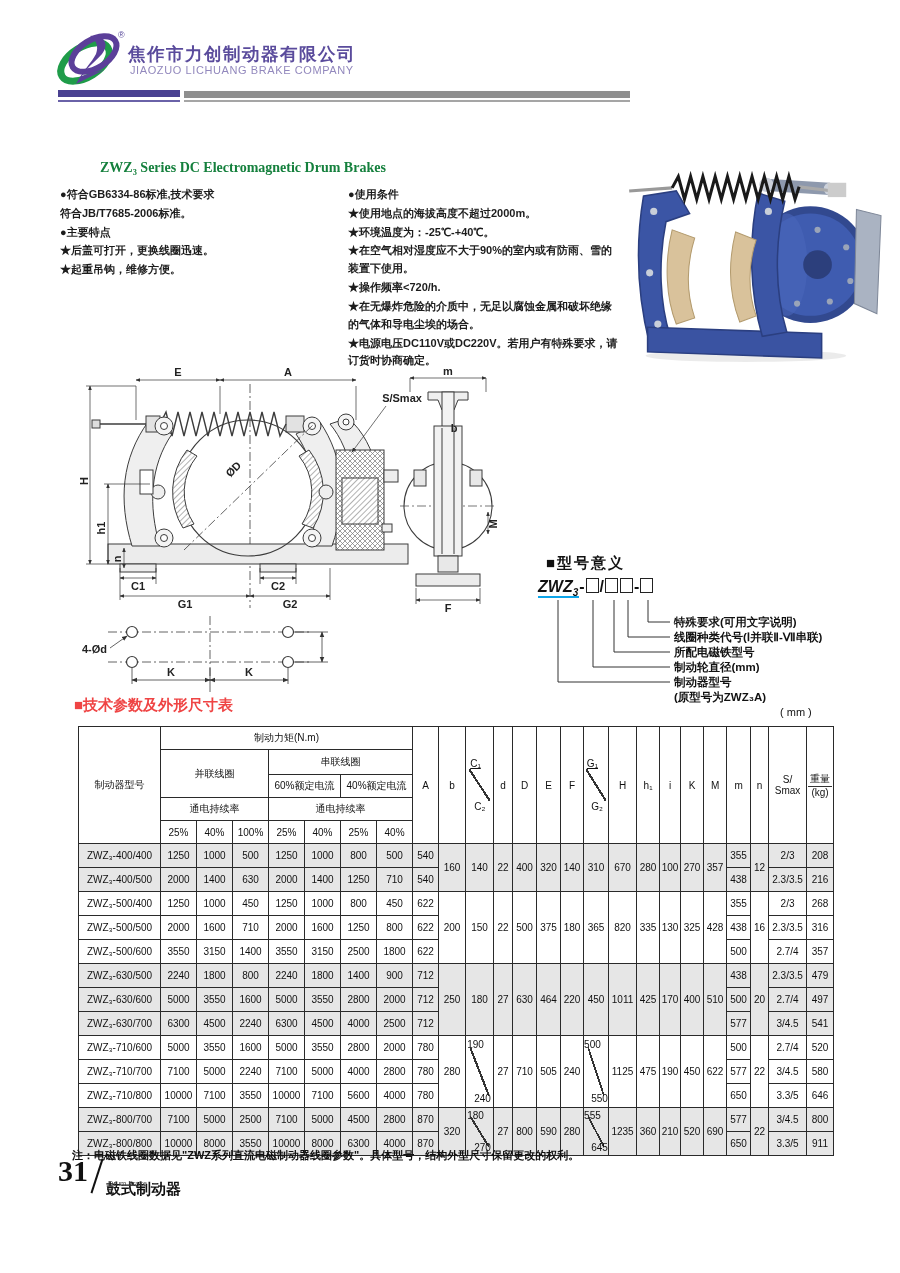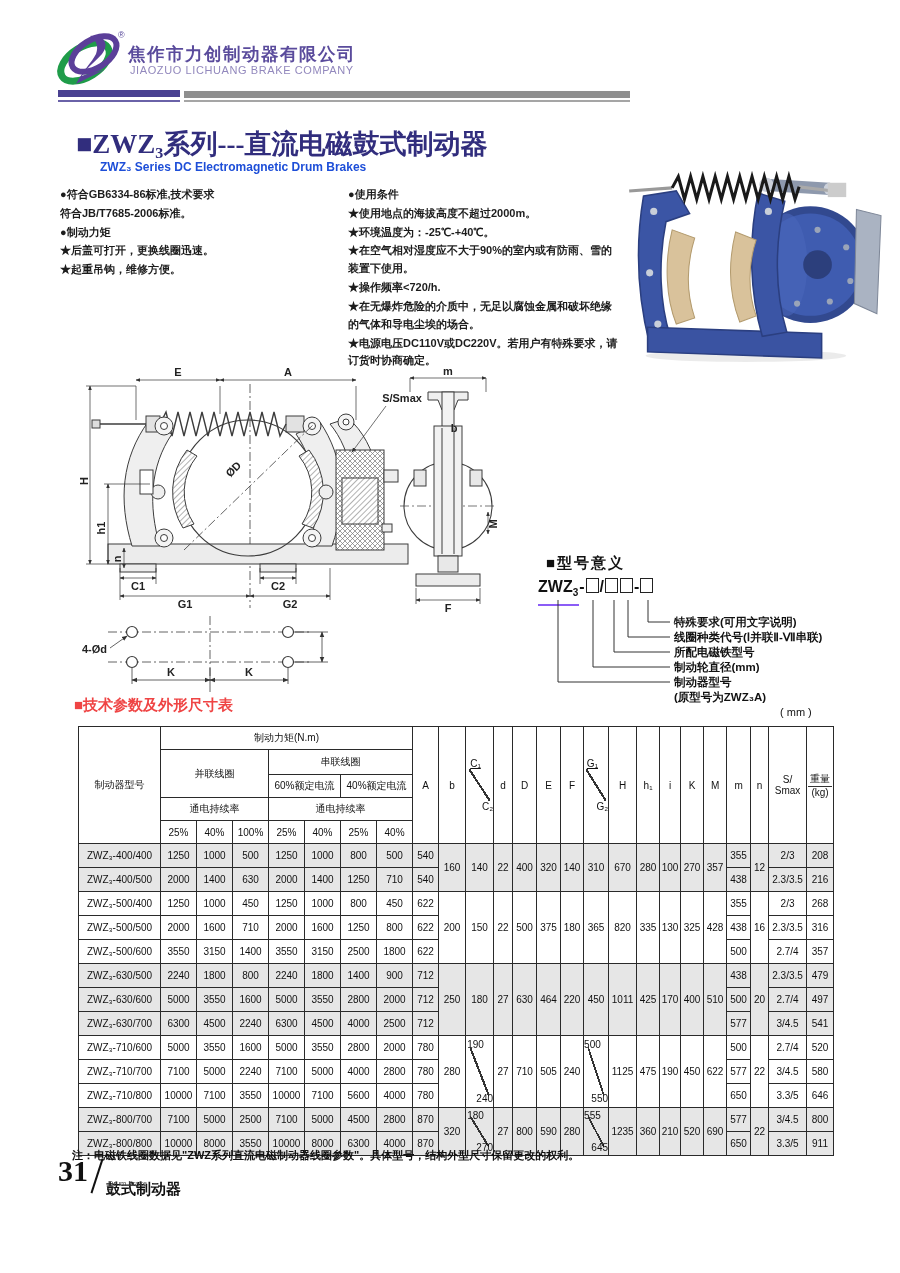--- a/index.html
+++ b/index.html
@@ -89,7 +89,6 @@
   <div class="bar" style="left:184px;top:91px;width:446px;background:#8f8f8f"></div>
   <div class="bar-thin" style="left:184px;top:100px;width:446px;background:#a5a5a5"></div>
 
-  <div class="abs page-title" style="left:76px;top:126px">■ZWZ₃系列---直流电磁鼓式制动器</div>
   <div class="abs page-subtitle" style="left:100px;top:160px">ZWZ₃ Series DC Electromagnetic Drum Brakes</div>
 
   <div class="abs feat" style="left:60px;top:186px;width:285px">

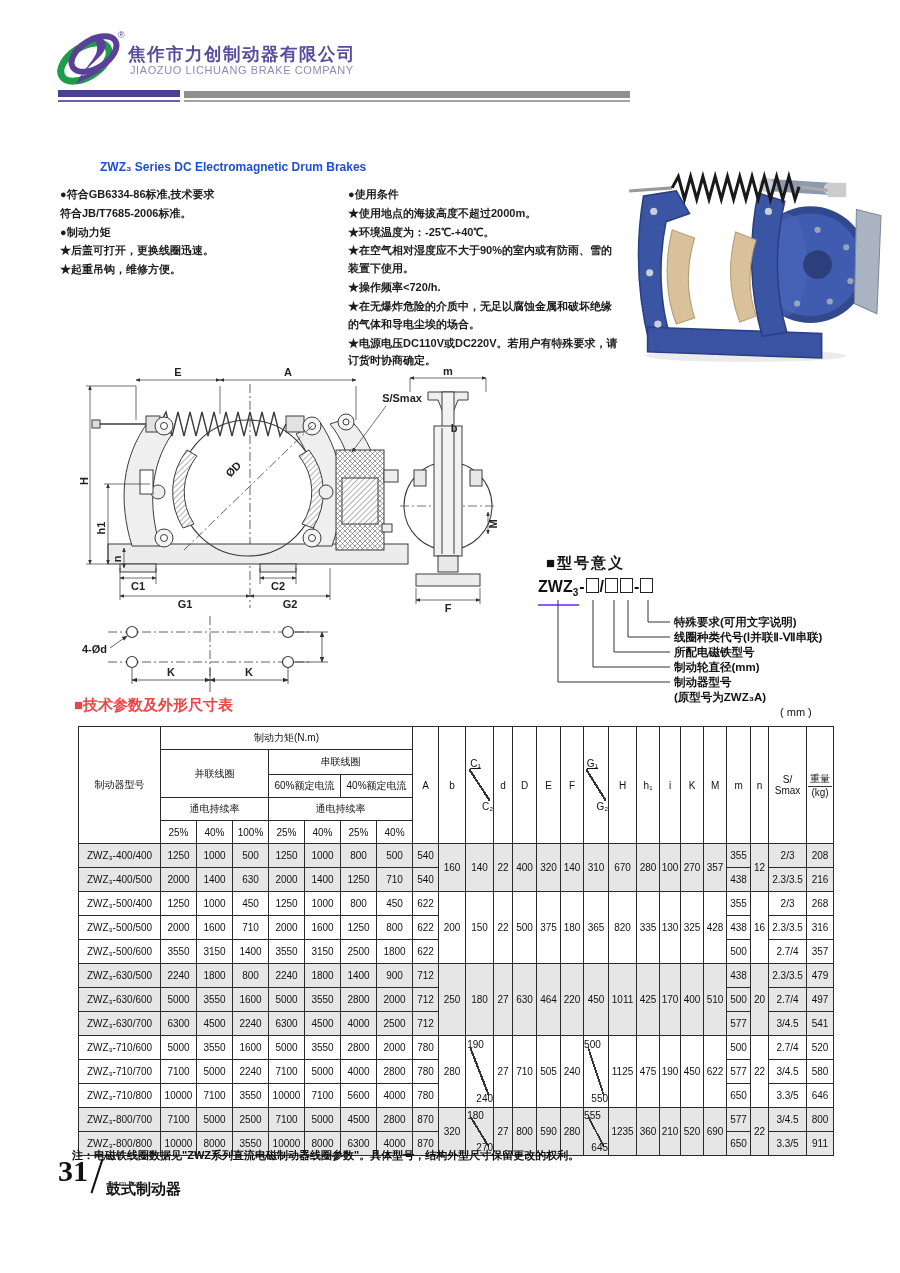--- a/index.html
+++ b/index.html
@@ -14,7 +14,7 @@
   .bar-thin{position:absolute;height:2px;}
   
   .page-title{font-family:"Liberation Serif",serif;font-size:27px;font-weight:700;color:#312d7d;}
-  .page-subtitle{font-family:Liberation Sans, sans-serif;font-size:12px;font-weight:700;color:#1d4ed8;}
+  .page-subtitle{font-family:Liberation Serif, serif;font-size:14px;font-weight:700;color:#15803d;}
   
   .feat{font-size:11px;font-weight:600;line-height:1.62;color:#1c1c1c;}
   .feat div{margin:0 0 1px 0;}

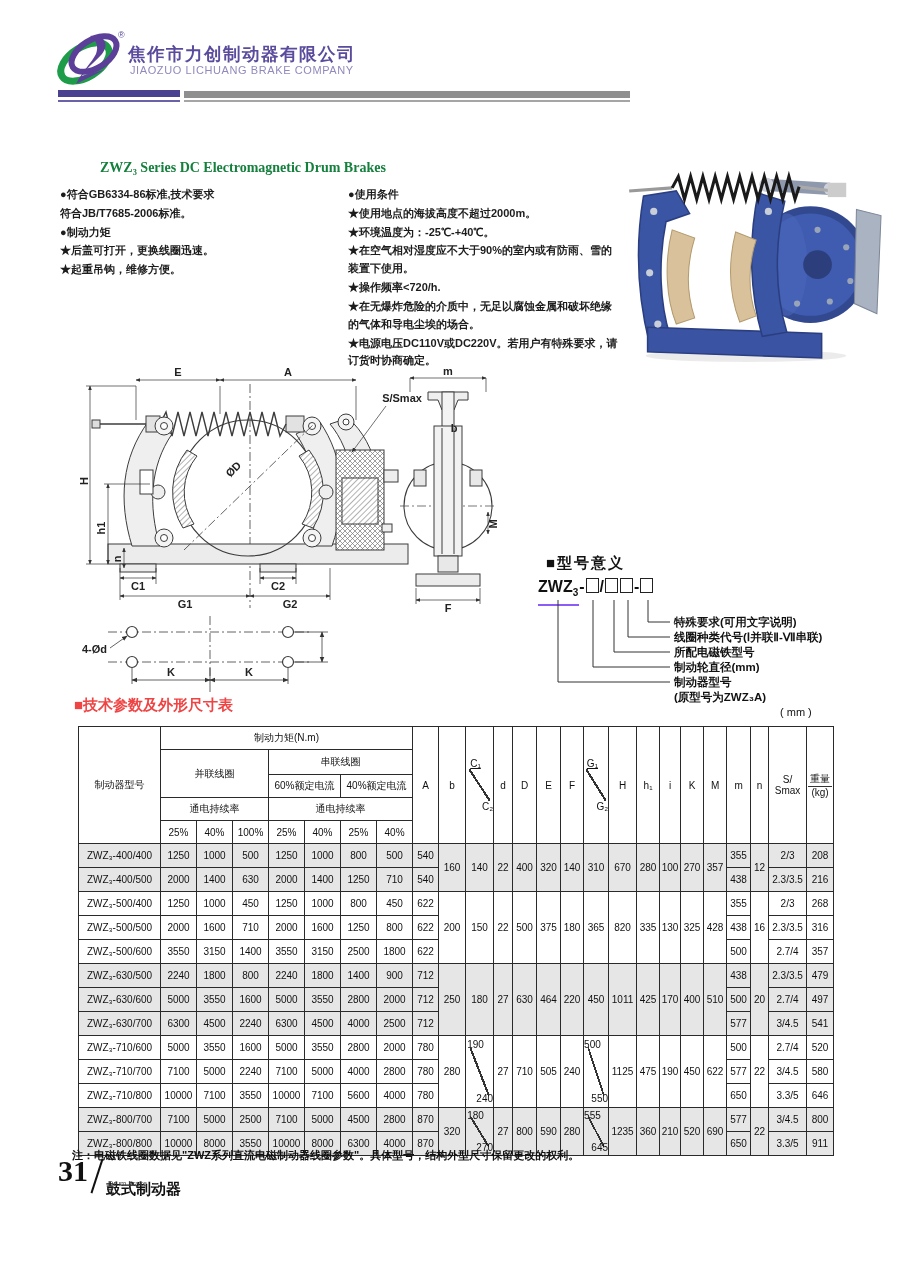--- a/index.html
+++ b/index.html
@@ -94,7 +94,7 @@
   <div class="abs feat" style="left:60px;top:186px;width:285px">
     <div>●符合GB6334-86标准,技术要求</div>
     <div>符合JB/T7685-2006标准。</div>
-    <div>●制动力矩</div>
+    <div>●主要特点</div>
     <div>★后盖可打开，更换线圈迅速。</div>
     <div>★起重吊钩，维修方便。</div>
   </div>

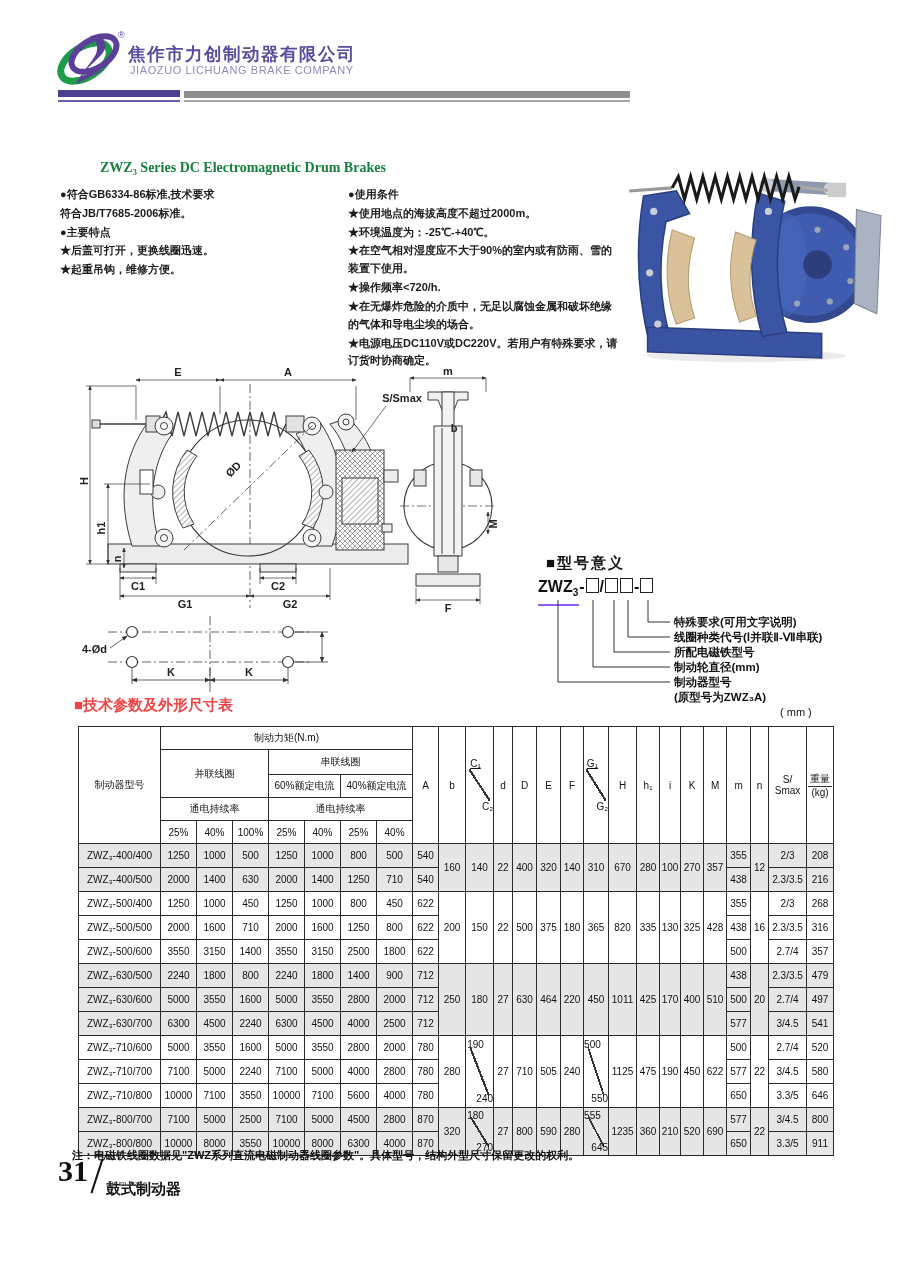--- a/index.html
+++ b/index.html
@@ -21,7 +21,7 @@
   
   .mm-head{font-size:15px;font-weight:700;letter-spacing:2px;color:#111;}
   .mm-formula{font-size:16px;font-weight:700;color:#111;}
-  .mz{border-bottom:2px solid #8b5cf6;padding:0 1px 9px 0;}
+  .mz{border-bottom:2px solid #0ea5e9;padding:0 1px 1px 0;font-style:italic;}
   .mz sub{font-size:10px;}
   .mbox{display:inline-block;width:11px;height:13px;border:1.5px solid #222;vertical-align:-1px;margin:0 1px;}
   .mm-label{font-size:11.5px;font-weight:600;color:#111;line-height:15px;white-space:nowrap;}

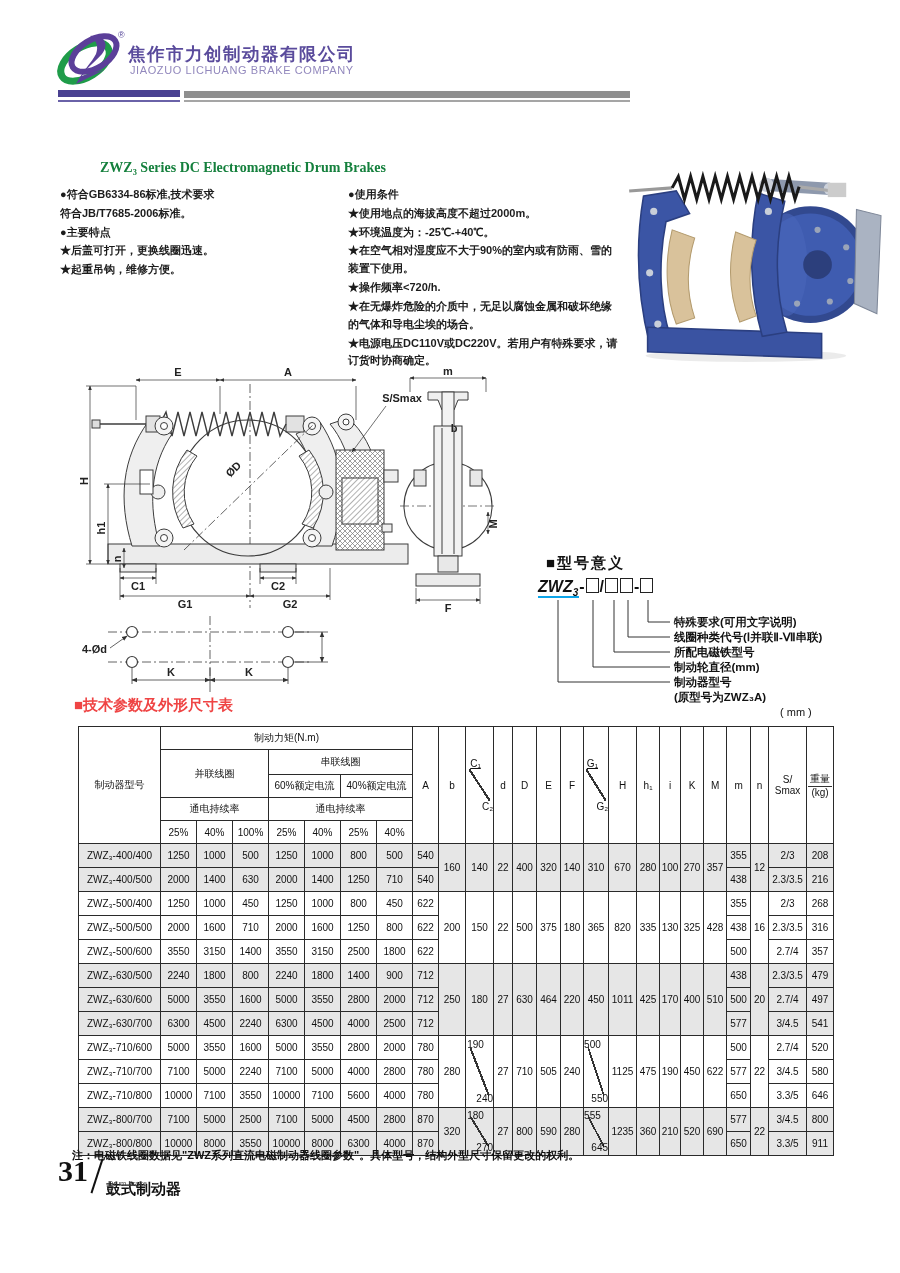--- a/index.html
+++ b/index.html
@@ -41,7 +41,7 @@
   .wu{border-bottom:1px solid #333;display:inline-block;padding:0 2px;}
   .diag{position:relative;padding:0;}
   .diag .dt{position:absolute;top:4%;left:0;width:70%;text-align:center;}
-  .diag .db{position:absolute;bottom:4%;right:0;width:70%;text-align:right;}
+  .diag .db{position:absolute;bottom:4%;right:0;width:70%;text-align:left;}
   .diag .slash{position:absolute;left:16%;right:16%;top:16%;bottom:16%;
      background:linear-gradient(to right top,transparent 47%,#333 47%,#333 53%,transparent 53%);}
   .spec thead .diag .dt{top:27%;text-decoration:underline;}

